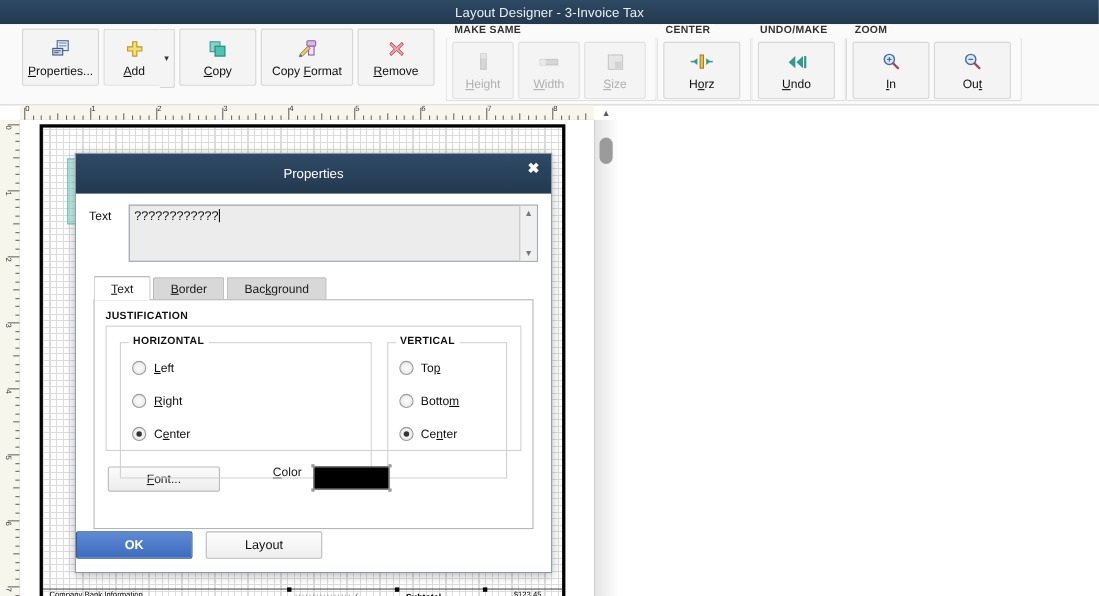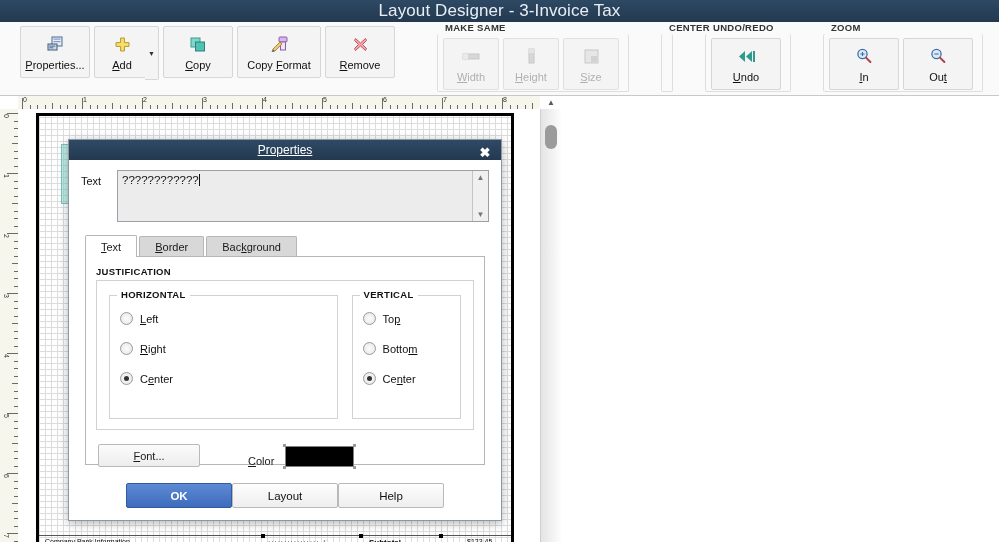--- a/index.html
+++ b/index.html
@@ -22,7 +22,7 @@
     height: 22px;
     background: linear-gradient(#2e4964, #23394f);
     color: #e8eef4;
-    font-size: 17px;
+    font-size: 12px;
     display: flex;
     align-items: center;
     justify-content: center;

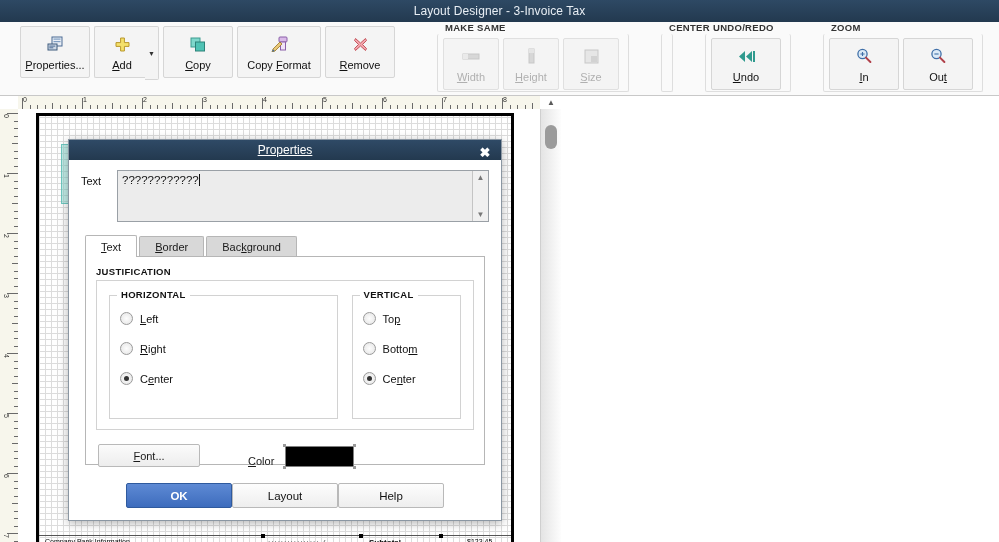--- a/index.html
+++ b/index.html
@@ -55,7 +55,6 @@
     height: 58px;
     border-radius: 2px;
     padding: 0 5px;
-    margin-left: 32px;
   }
   .grp-label {
     position: absolute;

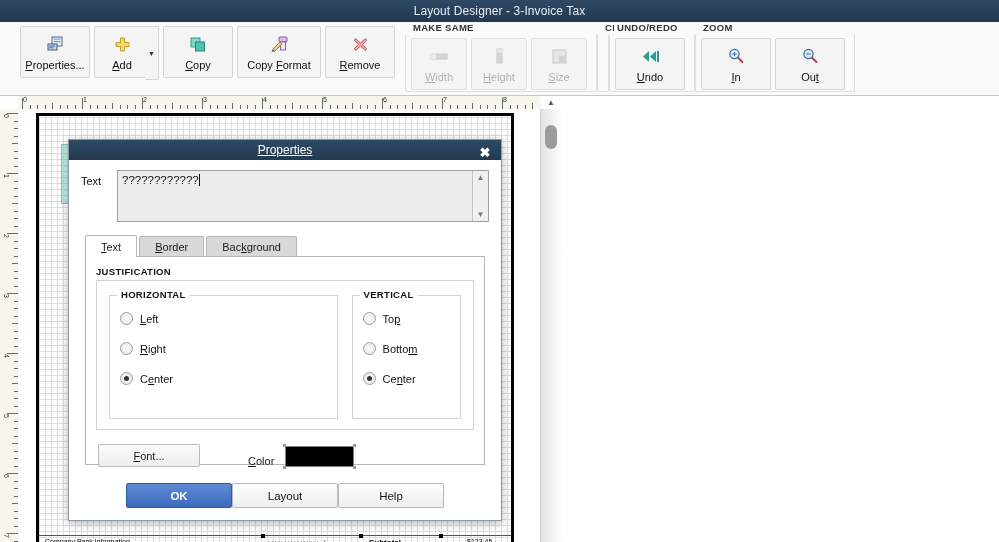--- a/index.html
+++ b/index.html
@@ -572,7 +572,7 @@
   </div>
 
   <div class="tb-group boxed">
-    <span class="grp-label">UNDO/REDO</span>
+    <span class="grp-label">UNDO/MAKE</span>
 
     <div class="tb-btn">
       <span class="ico">

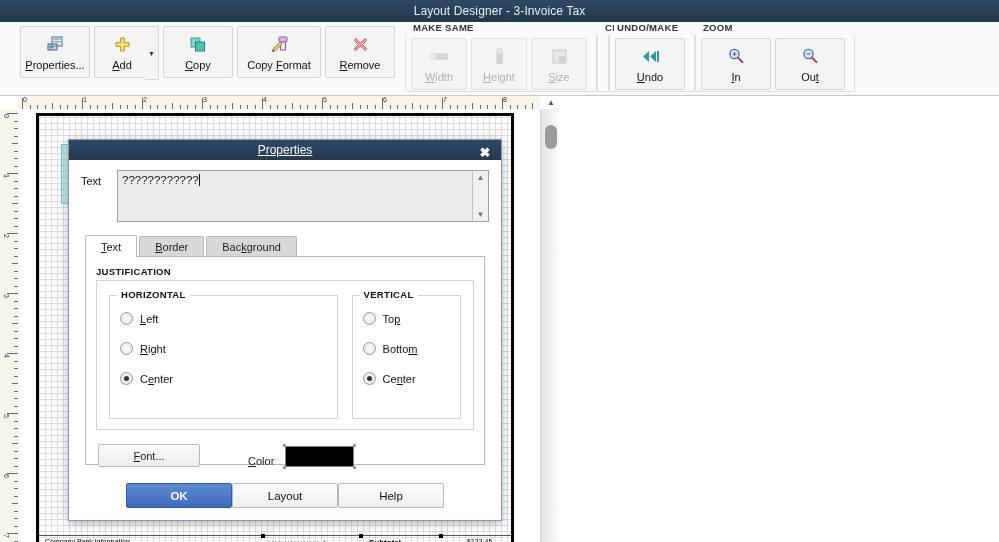--- a/index.html
+++ b/index.html
@@ -538,22 +538,22 @@
 
     <div class="tb-btn narrow disabled">
       <span class="ico">
+        <svg width="11" height="16" viewBox="0 0 11 16">
+          <rect x="3" y="1" width="5" height="14" fill="#9b9b9b" stroke="#6a6a6a"></rect>
+          <rect x="3" y="1" width="5" height="4" fill="#c8c8c8"></rect>
+        </svg>
+      </span>
+      <span class="lbl"><span class="und">H</span>eight</span>
+    </div>
+
+    <div class="tb-btn narrow disabled">
+      <span class="ico">
         <svg width="18" height="11" viewBox="0 0 18 11">
           <rect x="1" y="3" width="16" height="5" fill="#9b9b9b" stroke="#6a6a6a"></rect>
           <rect x="1" y="3" width="5" height="5" fill="#d8d8d8"></rect>
         </svg>
       </span>
       <span class="lbl"><span class="und">W</span>idth</span>
-    </div>
-
-    <div class="tb-btn narrow disabled">
-      <span class="ico">
-        <svg width="11" height="16" viewBox="0 0 11 16">
-          <rect x="3" y="1" width="5" height="14" fill="#9b9b9b" stroke="#6a6a6a"></rect>
-          <rect x="3" y="1" width="5" height="4" fill="#c8c8c8"></rect>
-        </svg>
-      </span>
-      <span class="lbl"><span class="und">H</span>eight</span>
     </div>
 
     <div class="tb-btn narrow disabled">

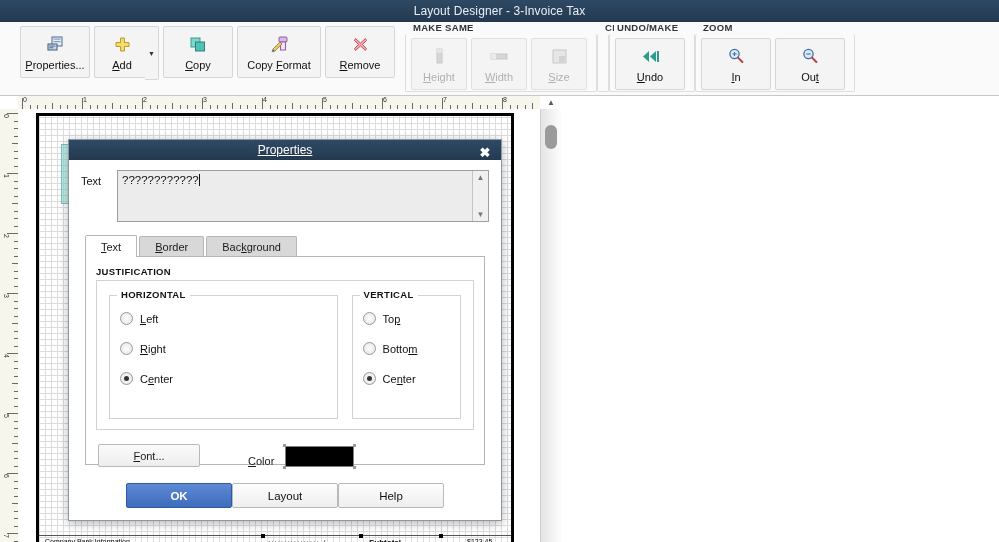--- a/index.html
+++ b/index.html
@@ -569,6 +569,18 @@
 
   <div class="tb-group boxed">
     <span class="grp-label">CENTER</span>
+    <div class="tb-btn">
+      <span class="ico">
+        <svg width="22" height="14" viewBox="0 0 22 14">
+          <rect x="9.5" y="1" width="3" height="12" fill="#f0c040" stroke="#a8811c"></rect>
+          <path d="M7 4 L3 7 L7 10 Z" fill="#2f9a8e"></path>
+          <path d="M15 4 L19 7 L15 10 Z" fill="#2f9a8e"></path>
+          <rect x="1" y="6.3" width="3" height="1.4" fill="#2f9a8e"></rect>
+          <rect x="18" y="6.3" width="3" height="1.4" fill="#2f9a8e"></rect>
+        </svg>
+      </span>
+      <span class="lbl">H<span class="und">o</span>rz</span>
+    </div>
   </div>
 
   <div class="tb-group boxed">

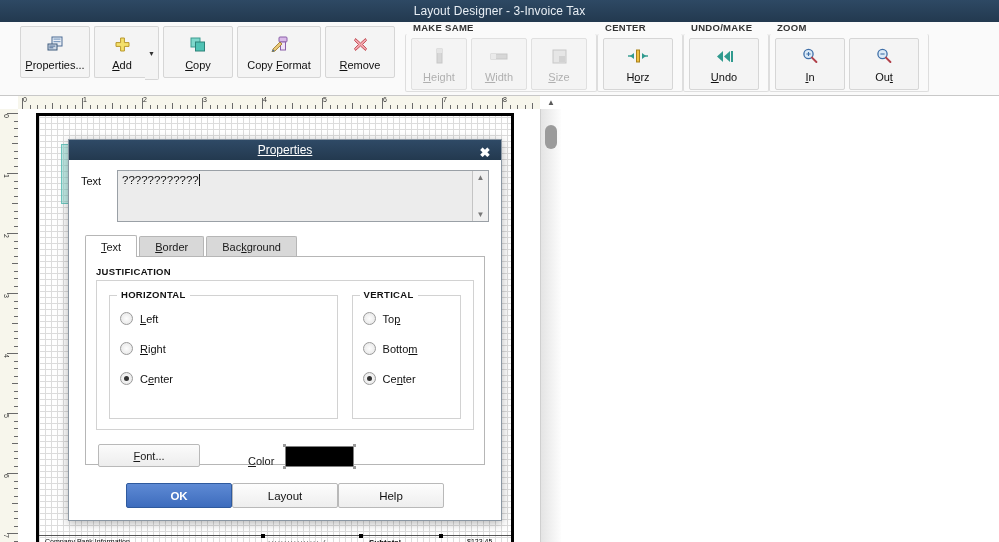--- a/index.html
+++ b/index.html
@@ -237,7 +237,7 @@
     z-index: 20;
   }
   #dlg-title {
-    height: 20px;
+    height: 36px;
     background: linear-gradient(#2f4a66, #23394f);
     color: #fff;
     display: flex;
@@ -245,7 +245,6 @@
     justify-content: center;
     font-size: 12px;
     position: relative;
-    text-decoration: underline;
   }
   #dlg-close {
     position: absolute;

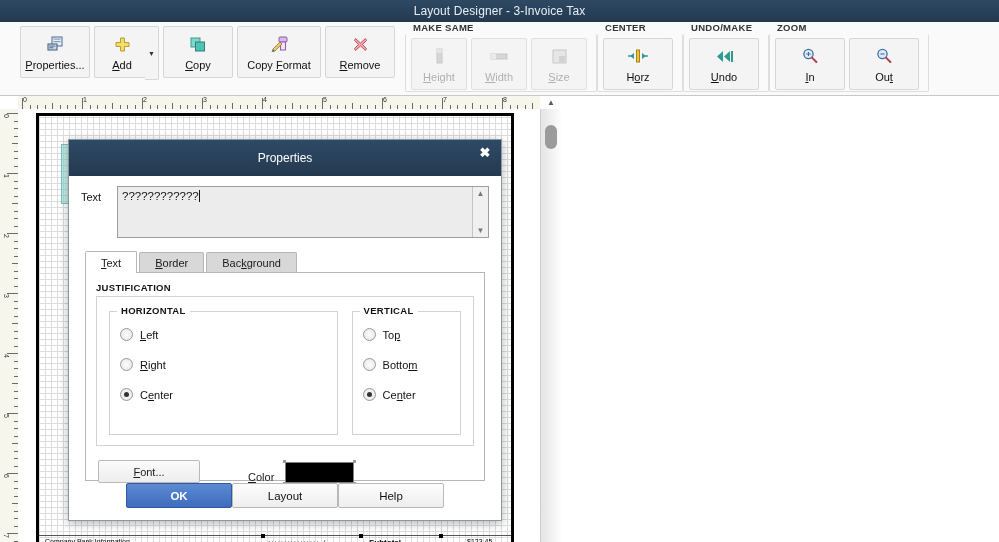--- a/index.html
+++ b/index.html
@@ -349,7 +349,7 @@
   }
   #just-box {
     border: 1px solid #d2d2d2;
-    height: 150px;
+    height: 114px;
     box-sizing: border-box;
     display: flex;
     padding: 14px 12px 0 12px;

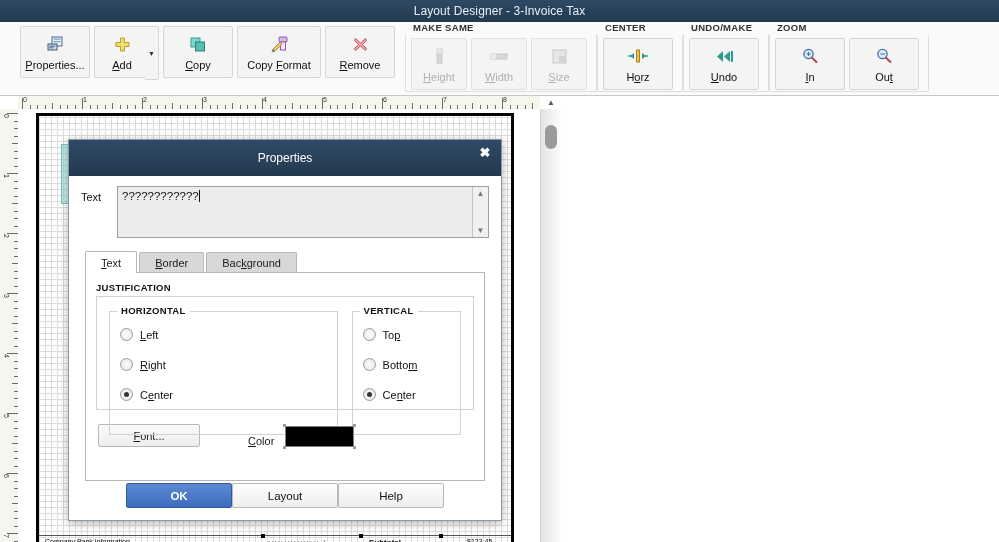--- a/index.html
+++ b/index.html
@@ -418,7 +418,7 @@
   }
   #fontrow {
     display: flex;
-    align-items: flex-end;
+    align-items: flex-start;
     margin-top: 14px;
     padding-left: 2px;
   }

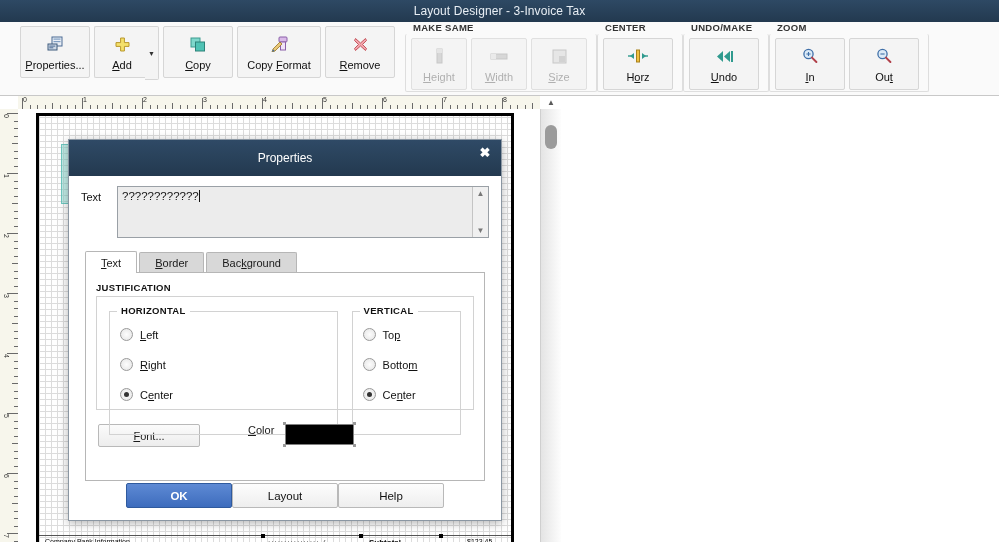--- a/index.html
+++ b/index.html
@@ -444,7 +444,8 @@
     position: absolute;
     left: 0; right: 0; bottom: 12px;
     display: flex;
-    justify-content: center;
+    justify-content: flex-start;
+    gap: 12px;
   }
   .dbtn {
     width: 104px; height: 23px;

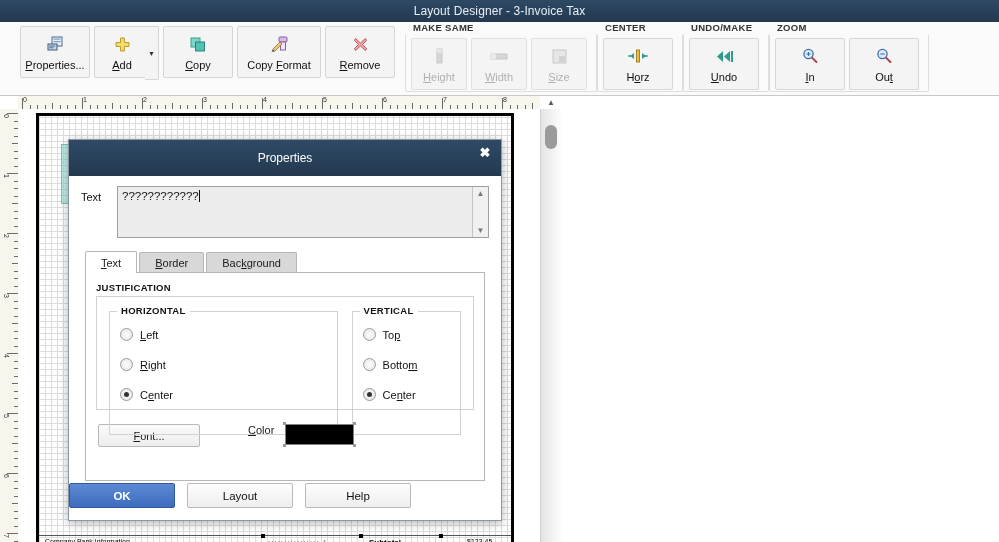--- a/index.html
+++ b/index.html
@@ -900,7 +900,6 @@
   <div id="btnrow">
     <div class="dbtn primary">OK</div>
     <div class="dbtn">Layout</div>
-    <div class="dbtn">Help</div>
   </div>
 </div>
 

